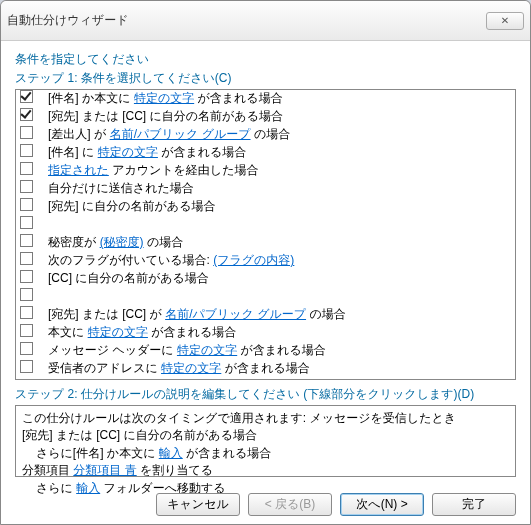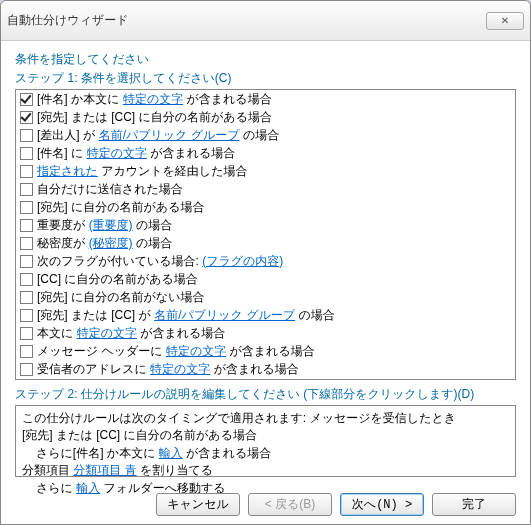--- a/index.html
+++ b/index.html
@@ -11,7 +11,7 @@
 .content { padding: 10px 14px 6px; }
 .label-row { margin-bottom: 2px; color: #0369a1; }
 .listbox { border: 1px solid #888; height: 291px; overflow-y: scroll; background: #fff; }
-.listitem { display: flex; align-items: center; padding: 0 4px; height: 18px; white-space: nowrap; }
+.listitem { display: flex; padding: 0 4px; height: 18px; white-space: nowrap; gap: 11px; }
 .checkbox { width: 13px; height: 13px; border: 1px solid #7a7a7a; margin-right: 4px; background: #fff; position: relative; flex-shrink: 0; }
 .checkbox.checked::after { content: ""; position: absolute; left: 2px; top: -1px; width: 4px; height: 8px; border: solid #222; border-width: 0 2px 2px 0; transform: rotate(40deg); }
 .link { color: #0066cc; text-decoration: underline; cursor: pointer; }

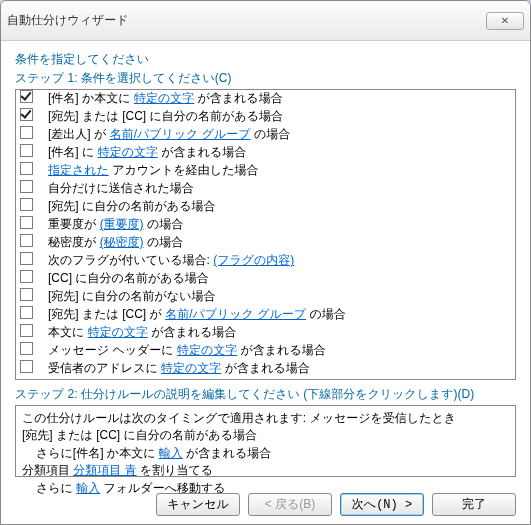--- a/index.html
+++ b/index.html
@@ -70,7 +70,6 @@
         </div>
         <div class="listitem">
           <span class="checkbox"></span>
-          <span>重要度が <span class="link">(重要度)</span> の場合</span>
         </div>
         <div class="listitem">
           <span class="checkbox"></span>

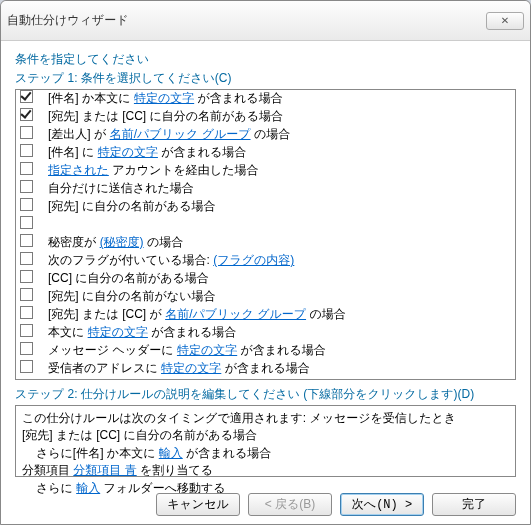--- a/index.html
+++ b/index.html
@@ -85,7 +85,6 @@
         </div>
         <div class="listitem">
           <span class="checkbox"></span>
-          <span>[宛先] に自分の名前がない場合</span>
         </div>
         <div class="listitem">
           <span class="checkbox"></span>

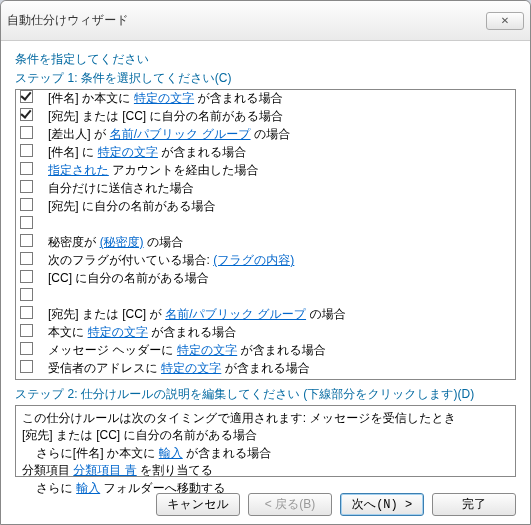--- a/index.html
+++ b/index.html
@@ -20,7 +20,7 @@
 .buttons { display: flex; justify-content: flex-end; gap: 8px; padding: 10px 14px 12px; }
 .btn { min-width: 84px; height: 23px; border: 1px solid #8a8a8a; border-radius: 3px; background: linear-gradient(#fdfdfd,#e6e6e6); font-size: 12px; cursor: default; display: flex; align-items: center; justify-content: center; padding: 0 4px; }
 .btn.disabled { color: #9a9a9a; }
-.btn.primary { border-color: #3c7fb1; box-shadow: 0 0 0 1px #a3d0ef inset; font-family: Liberation Mono, monospace; }
+.btn.primary { border-color: #3c7fb1; box-shadow: 0 0 0 1px #a3d0ef inset; }
 ::-webkit-scrollbar { width: 17px; }
 ::-webkit-scrollbar-track { background: #f0f0f0; border-left: 1px solid #ddd; }
 ::-webkit-scrollbar-thumb { background: linear-gradient(90deg,#e8eef7,#cfd9e8); border: 1px solid #b0b8c4; border-radius: 2px; }

